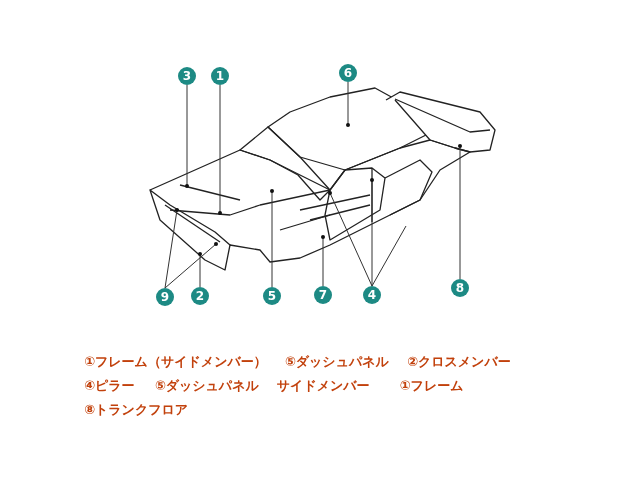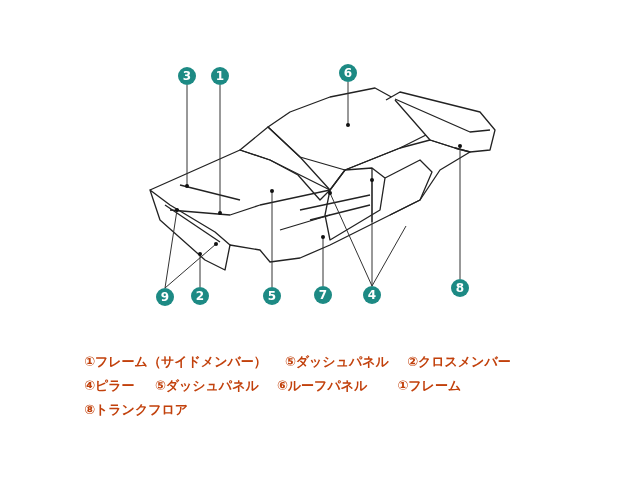--- a/index.html
+++ b/index.html
@@ -92,7 +92,7 @@
   <div class="legend-row">
     <span class="legend-item" style="margin-right:20px">④ピラー</span>
     <span class="legend-item" style="">⑤ダッシュパネル</span>
-    <span class="legend-item" style="margin-right:30px">⑥ルーフパネル</span>
+    <span class="legend-item" style="margin-right:30px">サイドメンバー</span>
     <span class="legend-item">①フレーム</span>
   </div>
   <div class="legend-row">

